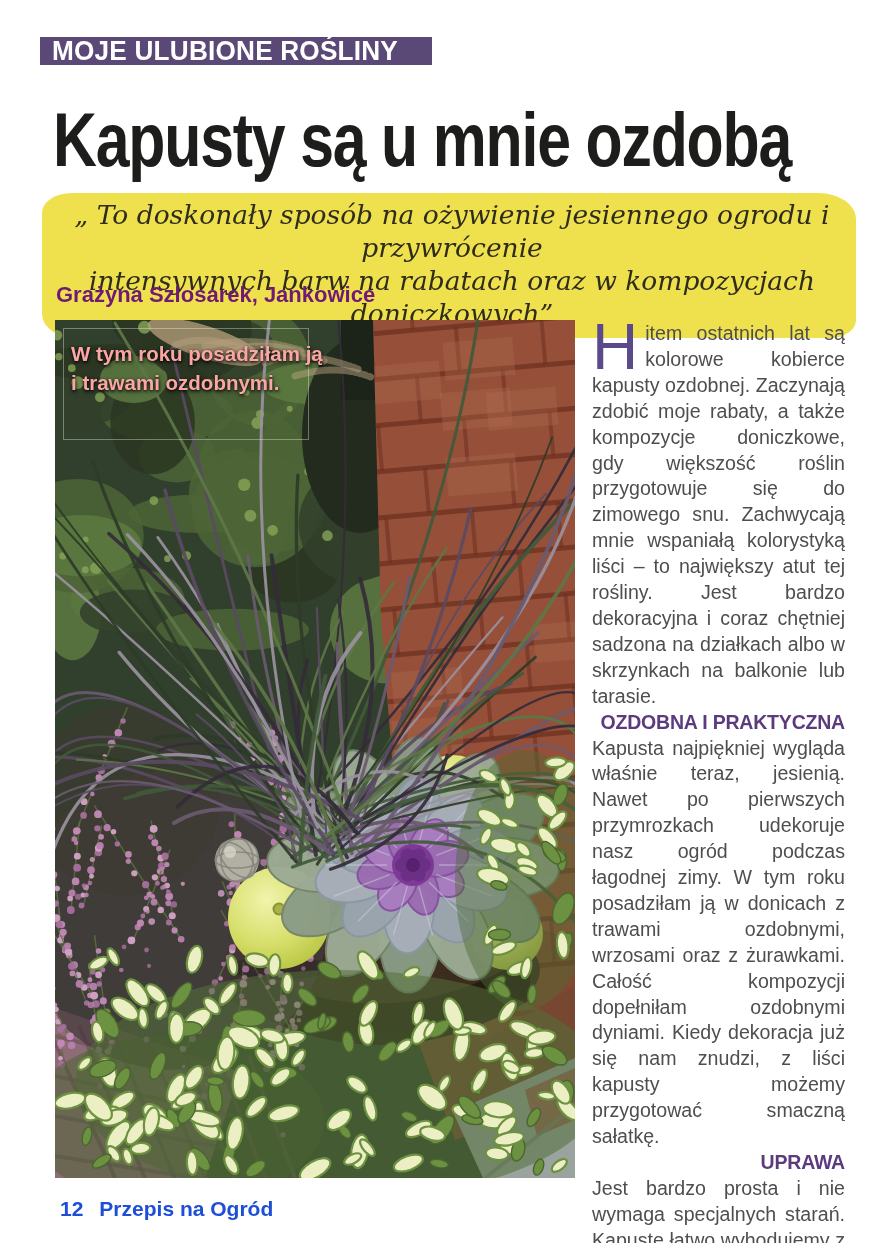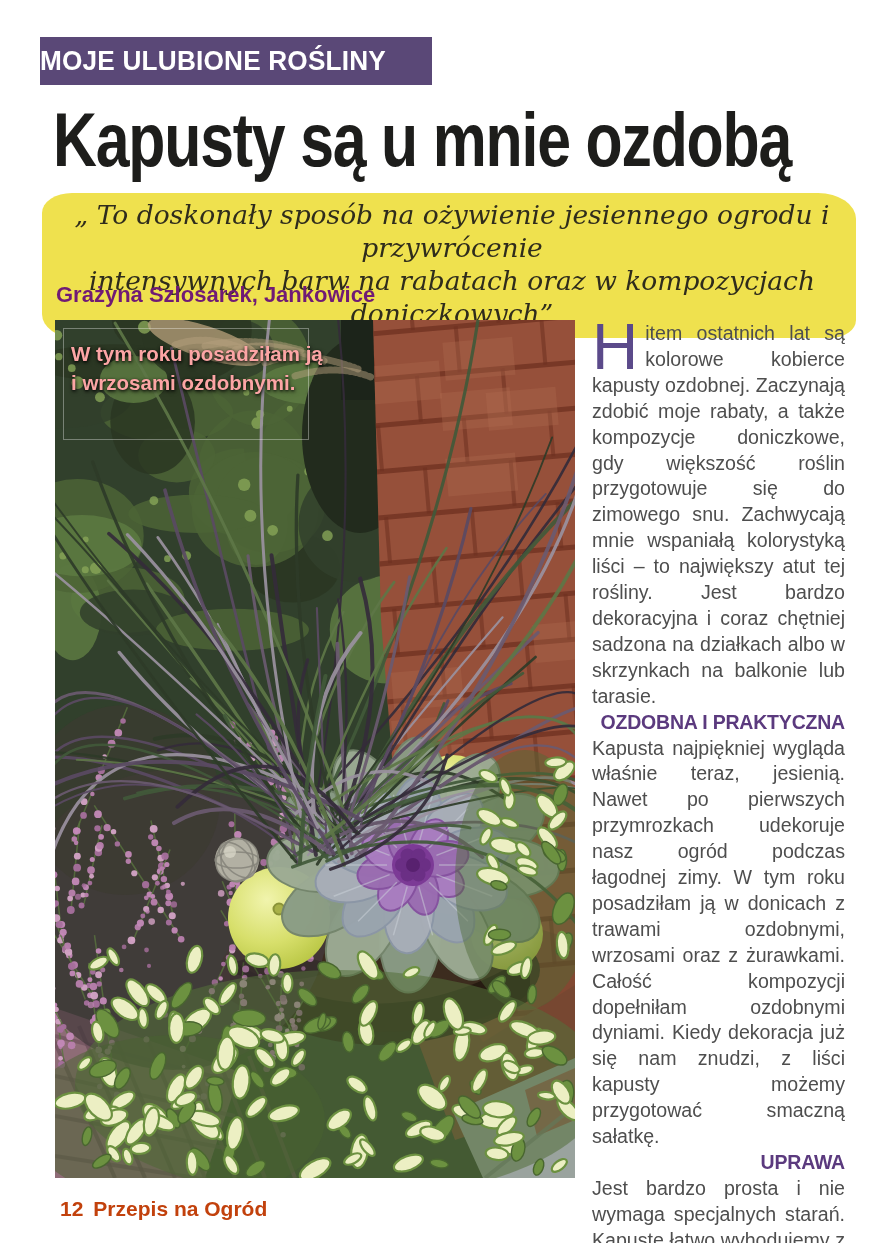--- a/index.html
+++ b/index.html
@@ -7,8 +7,8 @@
   .page { position:relative; width:880px; height:1243px; overflow:hidden;
           font-family:"Liberation Sans", sans-serif; background:#ffffff; }
 
-  .banner { position:absolute; left:40px; top:37px; width:392px; height:48px;
-            background:#5a4877; display:flex; align-items:center; padding-left:0; }
+  .banner { position:absolute; left:40px; top:37px; width:392px; height:28px;
+            background:#5a4877; display:flex; align-items:center; padding-left:12px; }
   .banner-label { color:#ffffff; font-size:27px; font-weight:bold; white-space:nowrap;
                   letter-spacing:0.2px; transform:scaleX(0.97); transform-origin:left center; }
 

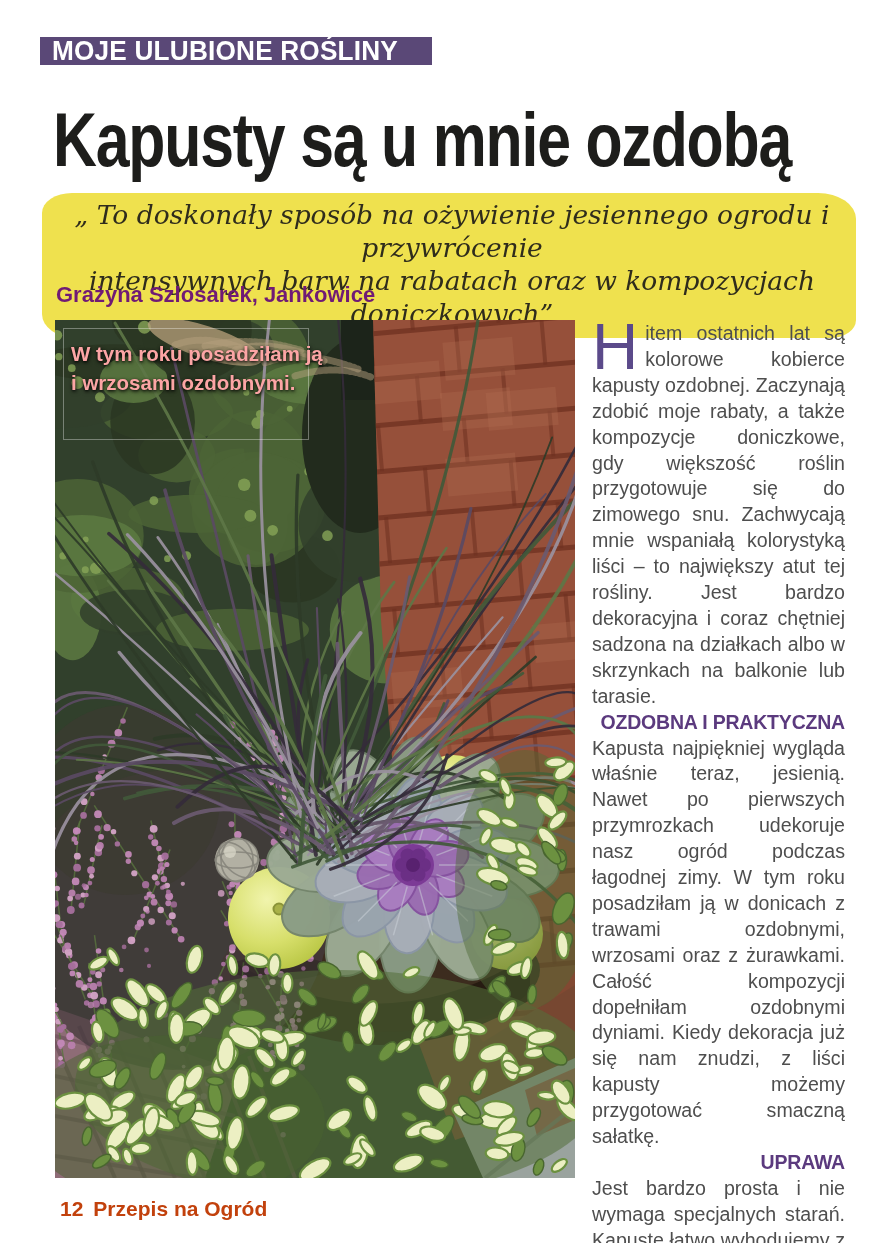--- a/index.html
+++ b/index.html
@@ -978,7 +978,7 @@
     <div class="caption-outline"></div>
     <figcaption class="photo-caption">
       <div>W tym roku posadziłam ją</div>
-      <div>i wrzosami ozdobnymi.</div>
+      <div>i trawami ozdobnymi.</div>
     </figcaption>
   </figure>
 

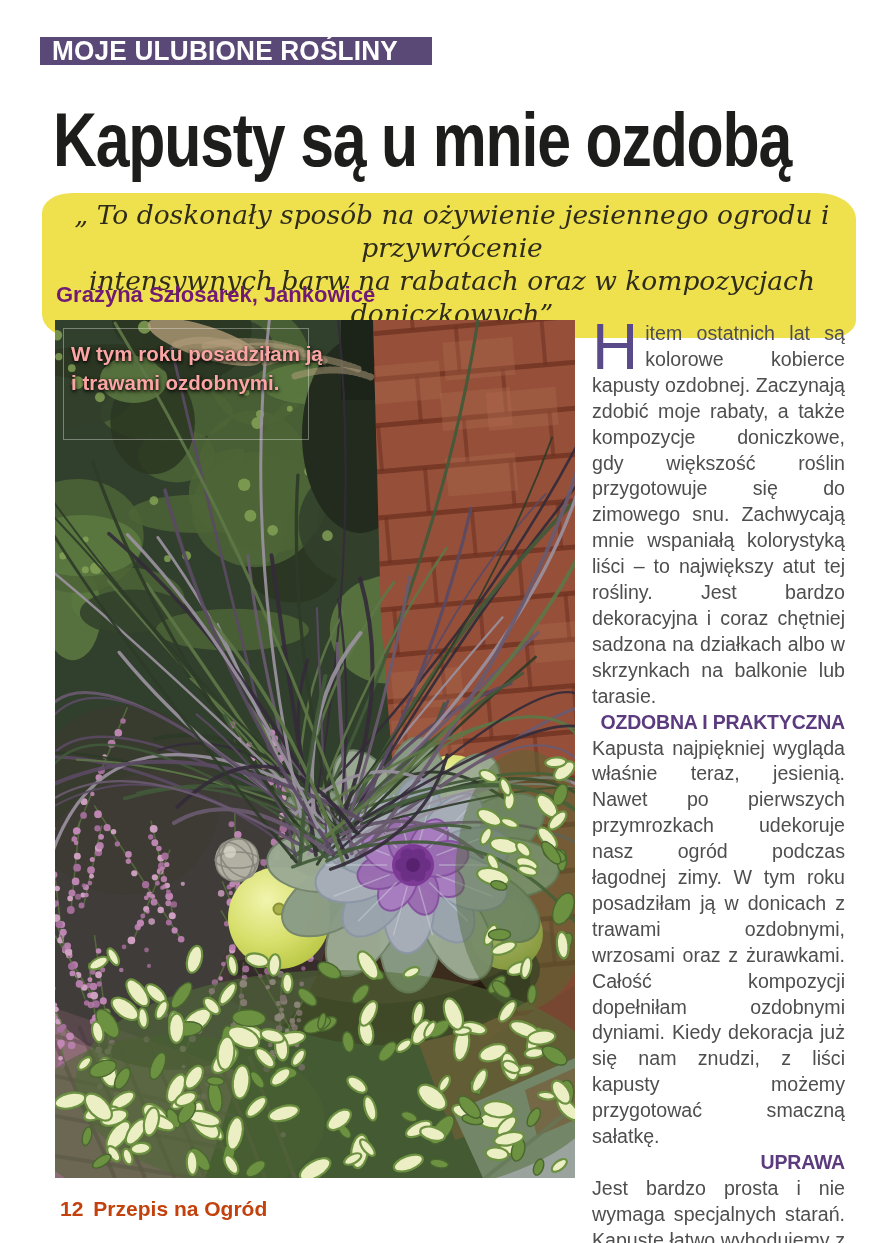--- a/index.html
+++ b/index.html
@@ -40,8 +40,8 @@
   .section-heading { color:#5b3a7e; font-weight:bold; font-size:19.5px; letter-spacing:-0.2px;
                      white-space:nowrap; text-align:right; }
 
-  .footer { position:absolute; left:60px; top:1197px; display:flex; gap:10px;
-            font-size:21px; font-weight:bold; color:#c2410c; }
+  .footer { position:absolute; left:60px; top:1197px; display:flex; gap:16px;
+            font-size:21px; font-weight:bold; color:#1d4ed8; }
 </style>
 </head>
 <body>

